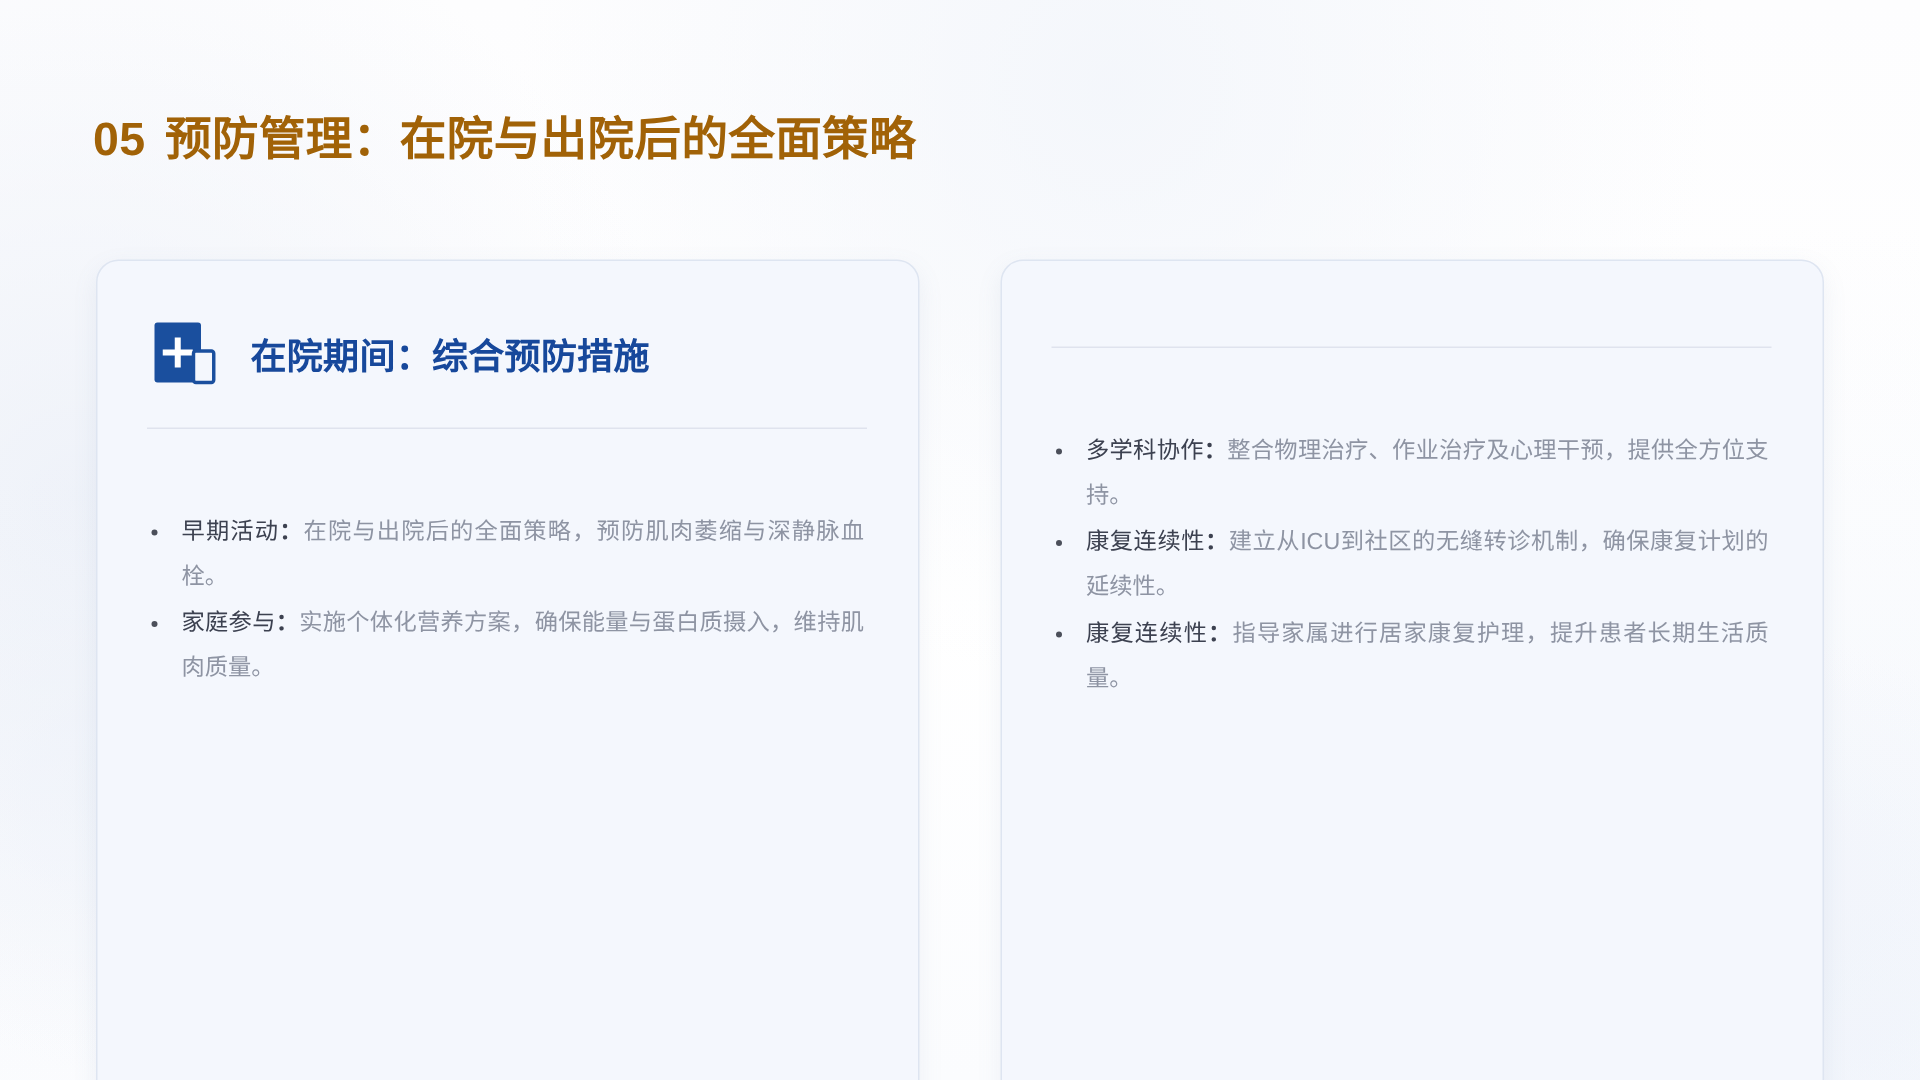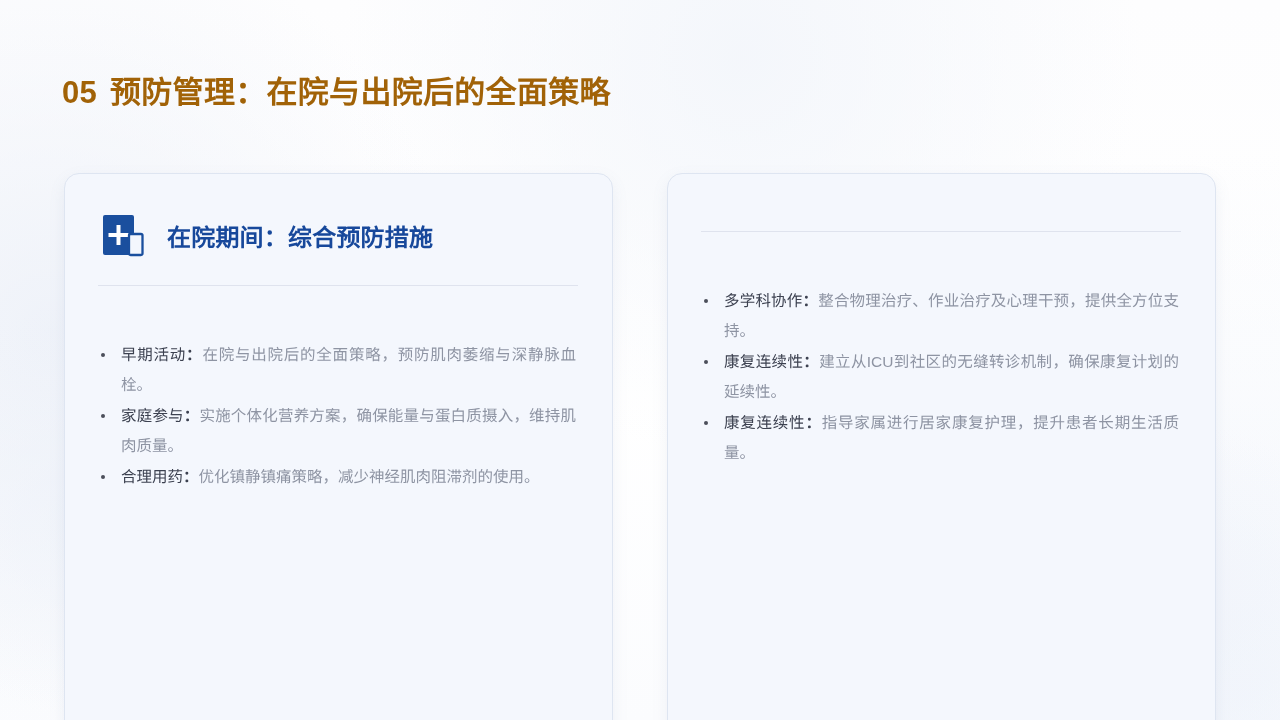--- a/index.html
+++ b/index.html
@@ -187,7 +187,6 @@
       <ul class="bullet-list">
         <li class="bullet-item"><span class="lbl">早期活动</span><span class="sep">：</span><span>在院与出院后的全面策略，预防肌肉萎缩与深静脉血栓。</span></li>
         <li class="bullet-item"><span class="lbl">家庭参与</span><span class="sep">：</span><span>实施个体化营养方案，确保能量与蛋白质摄入，维持肌肉质量。</span></li>
-        <li class="bullet-item"><span class="lbl">合理用药</span><span class="sep">：</span><span>优化镇静镇痛策略，减少神经肌肉阻滞剂的使用。</span></li>
       </ul>
     </div>
   </section>

